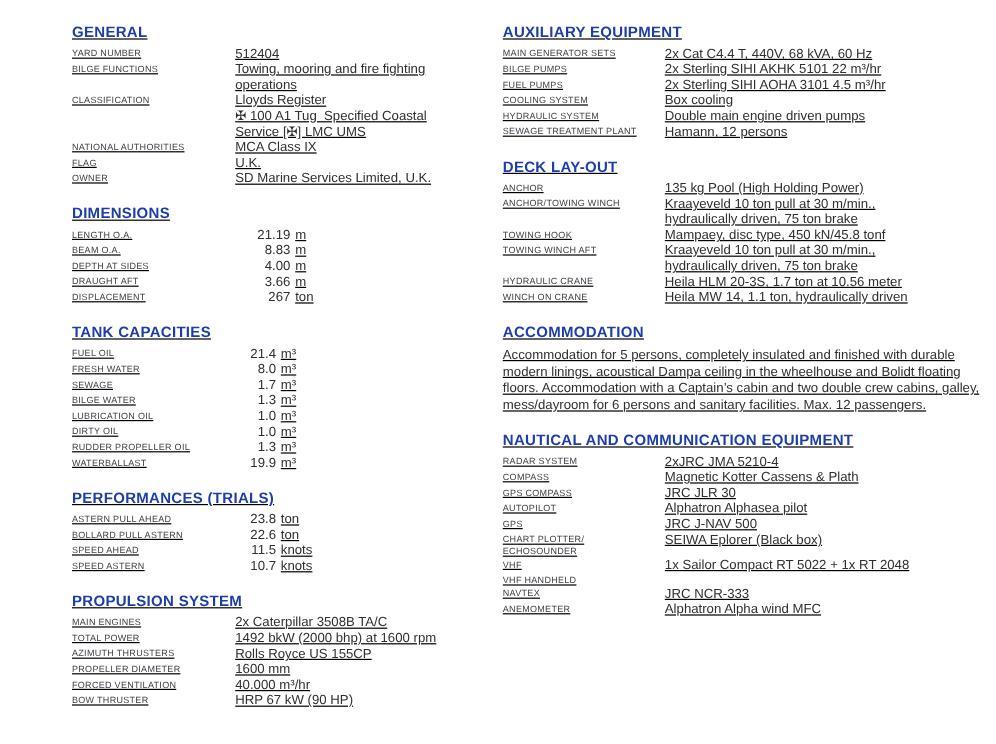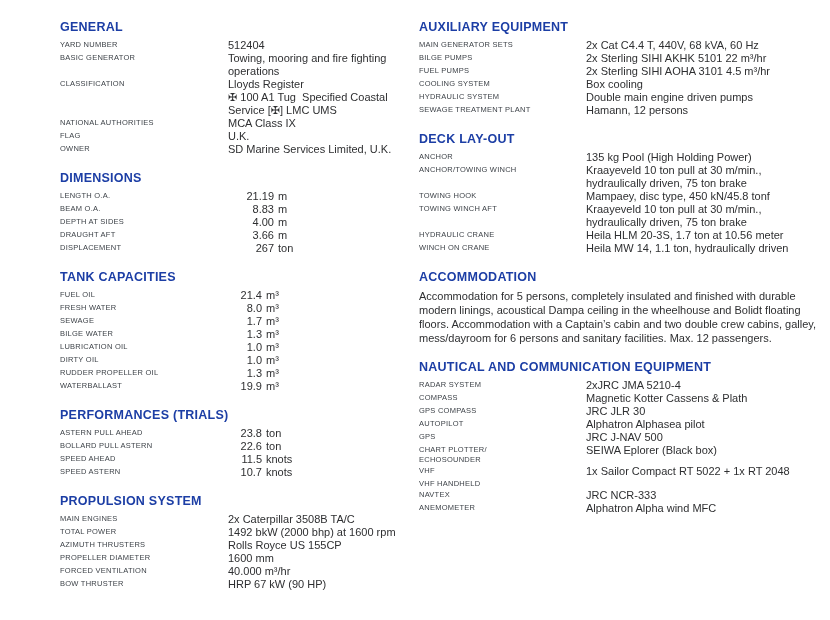--- a/index.html
+++ b/index.html
@@ -7,7 +7,7 @@
     position:relative;width:830px;height:620px;background:var(--bg,#fff);
     font-family:"Liberation Sans",sans-serif;overflow:hidden;
   }
-  .col{position:absolute;top:21px;}
+  .col{position:absolute;top:21px;text-decoration:underline;}
   .col-left{left:60px;width:362px;}
   .col-right{left:419px;width:400px;}
   .section{margin:0 0 16px 0;}

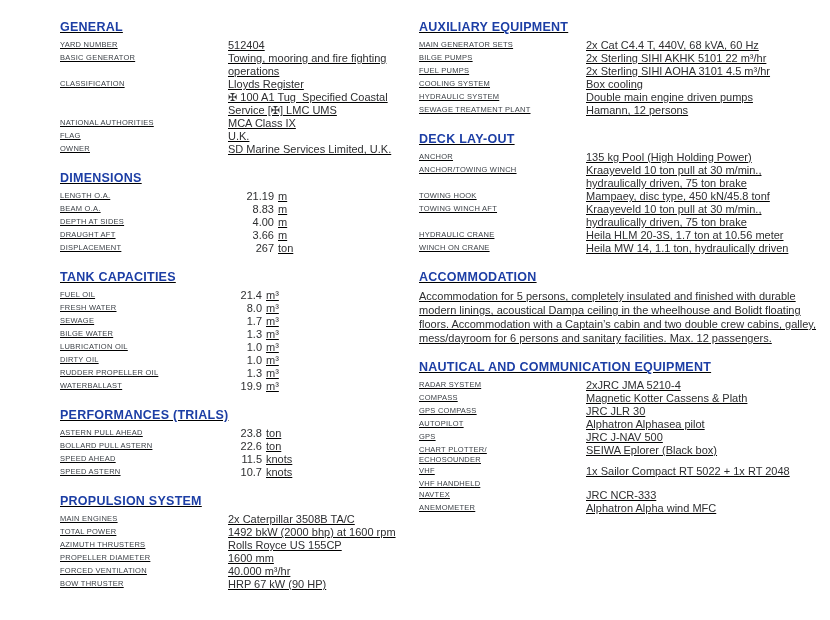--- a/index.html
+++ b/index.html
@@ -15,7 +15,7 @@
     margin:0 0 5px 0;font-size:12.5px;font-weight:700;
     color:var(--heading,#1c3ea5);letter-spacing:.25px;line-height:13px;
   }
-  .row{display:grid;grid-template-columns:136px 1fr;gap:32px;}
+  .row{display:grid;grid-template-columns:136px 1fr;}
   .col-right .row{grid-template-columns:135px 1fr;}
   .label{
     font-size:7.5px;color:var(--label,#3e4349);line-height:13px;

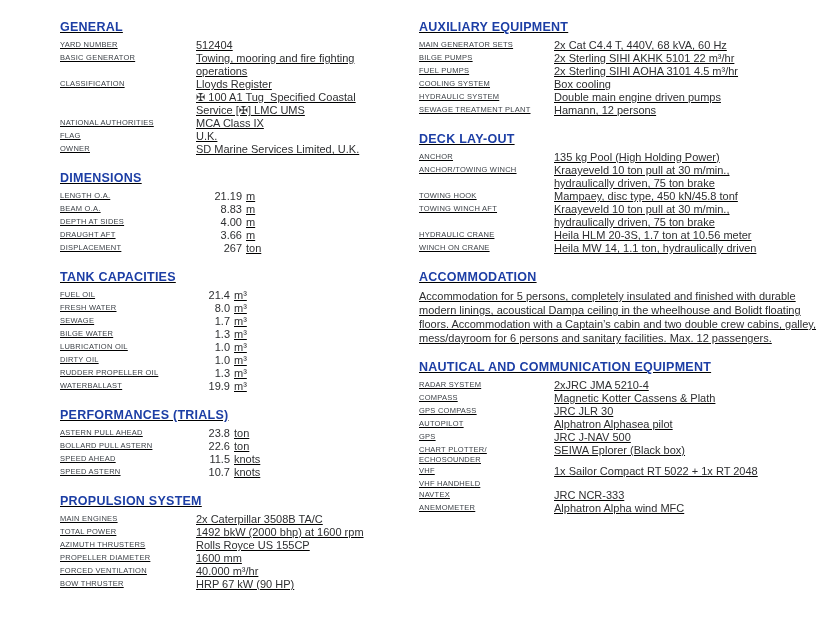--- a/index.html
+++ b/index.html
@@ -48,7 +48,7 @@
         </div>
         <div class="row">
           <div class="label">
-            <div class="lline">BASIC GENERATOR</div>
+            <div class="lline">BILGE FUNCTIONS</div>
           </div>
           <div class="value"><div class="vline">Towing, mooring and fire fighting</div><div class="vline">operations</div></div>
         </div>

